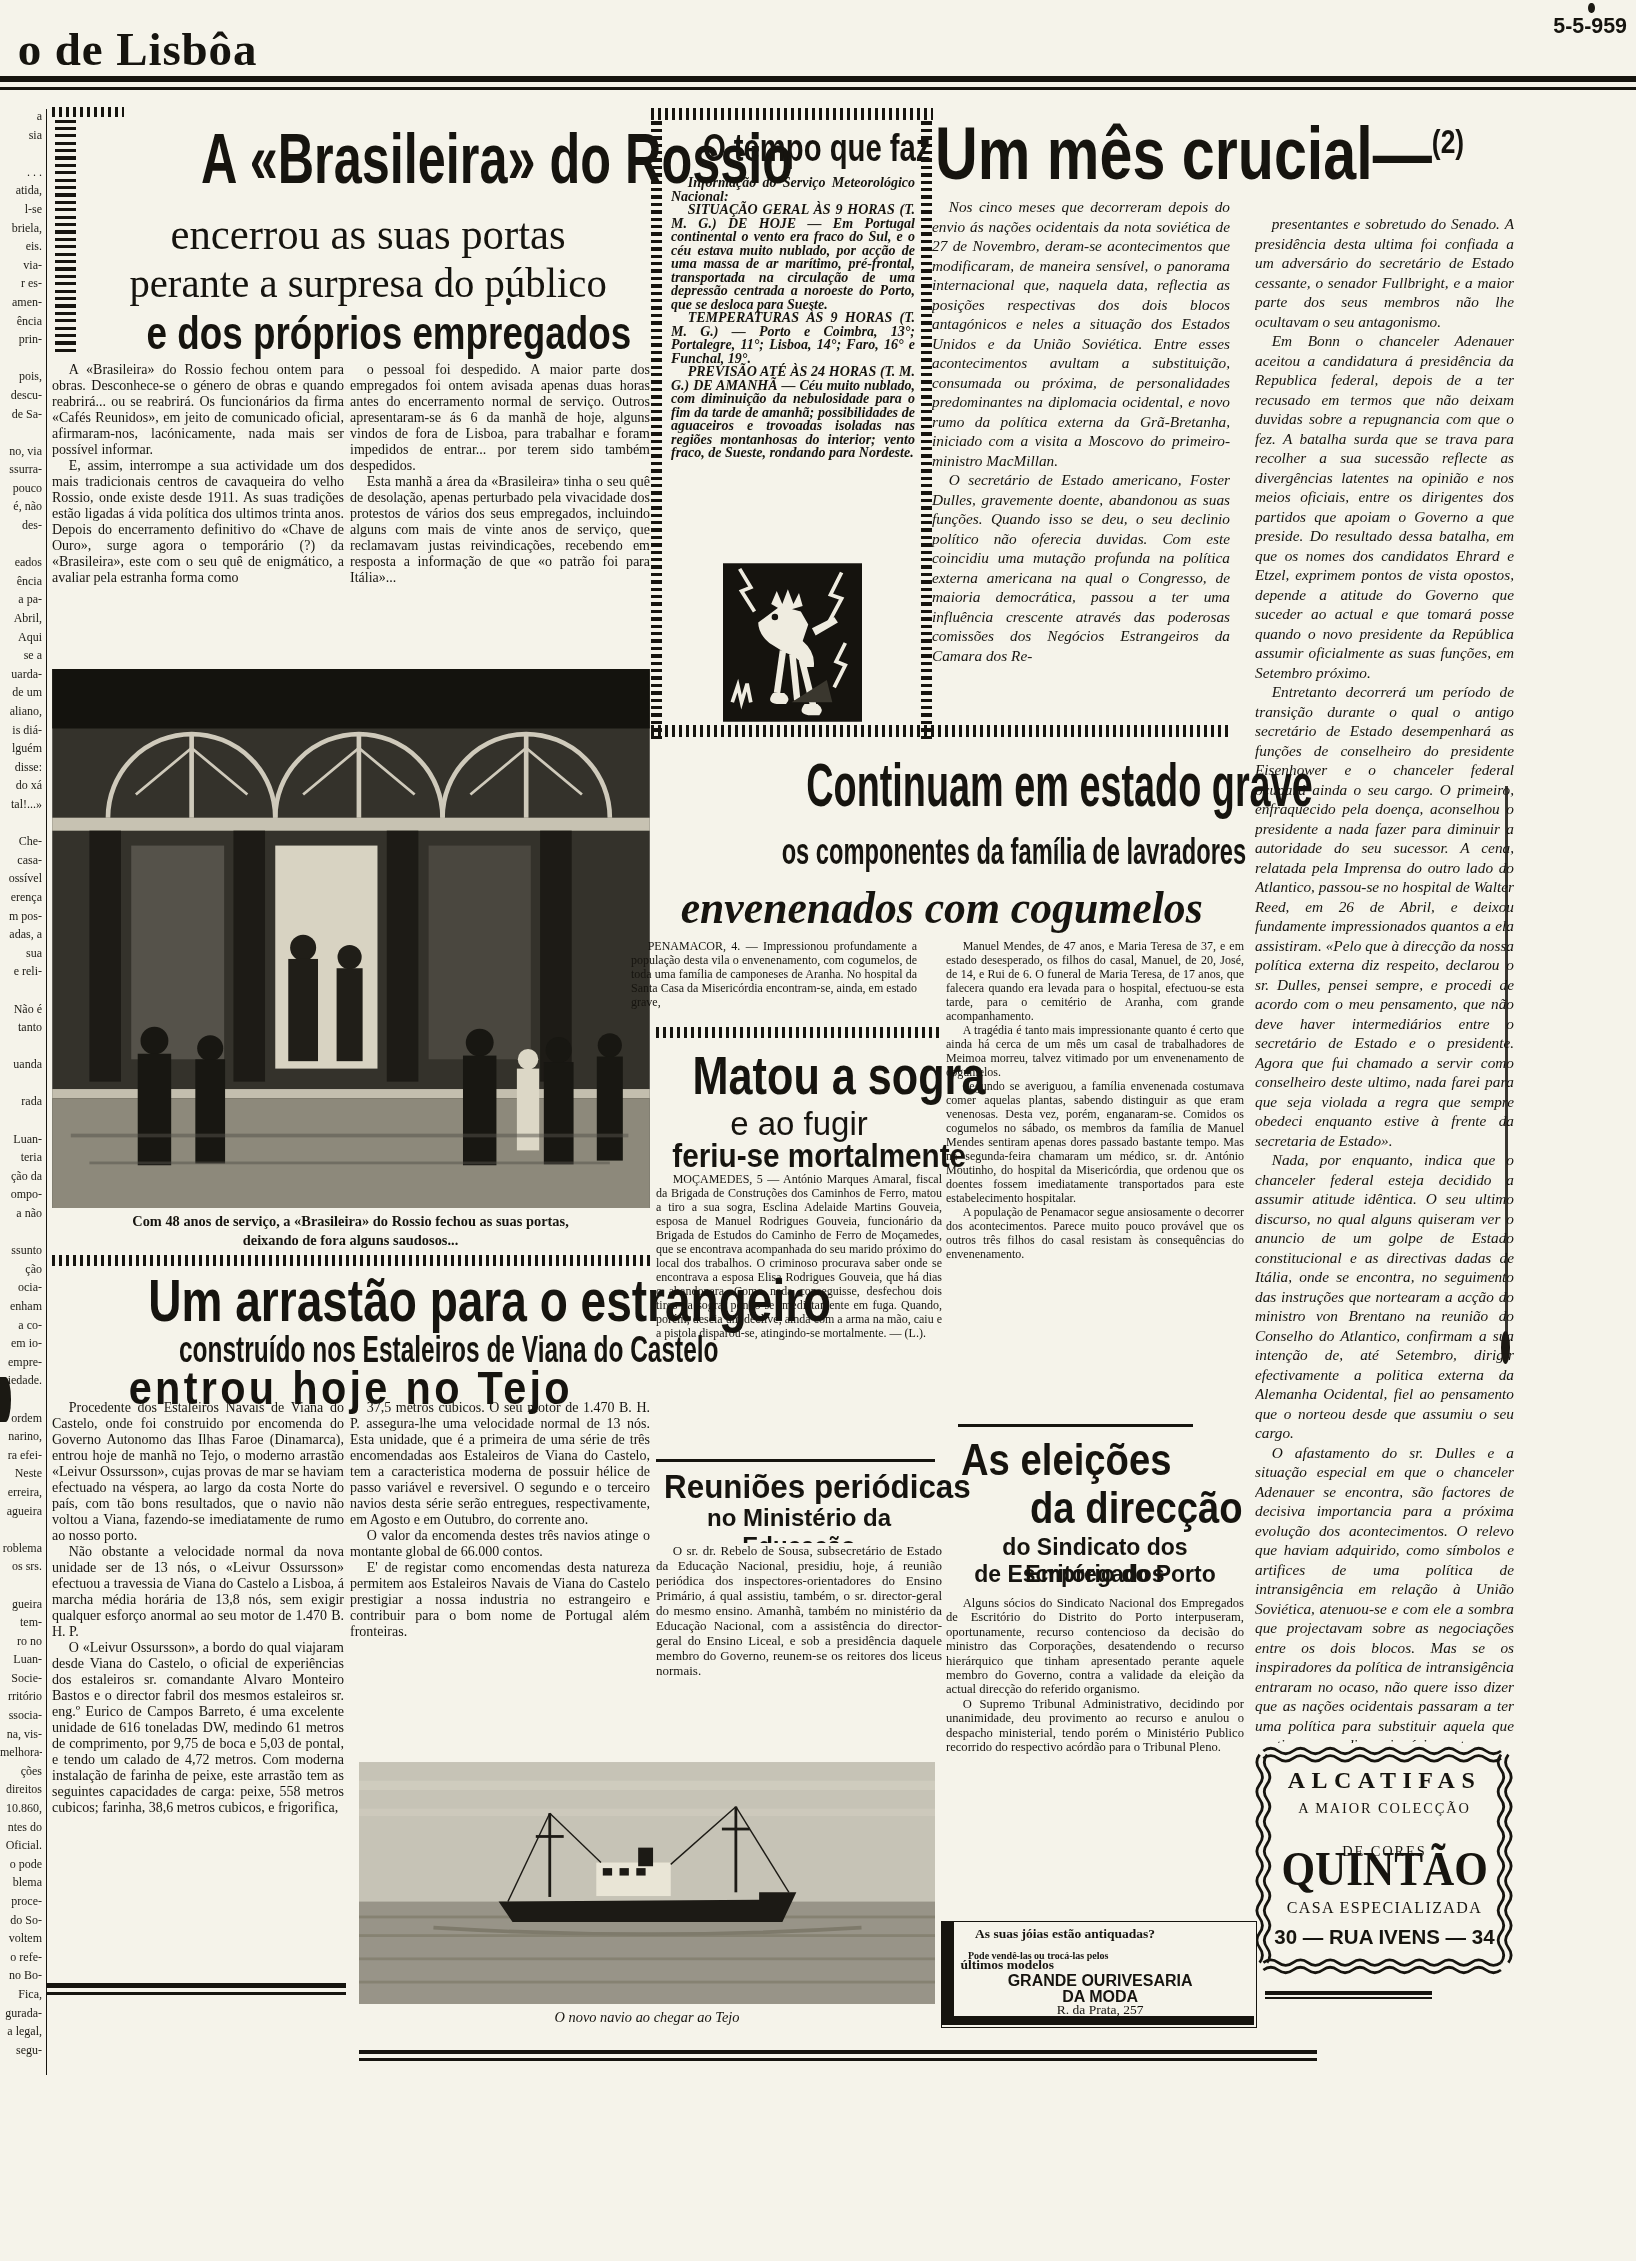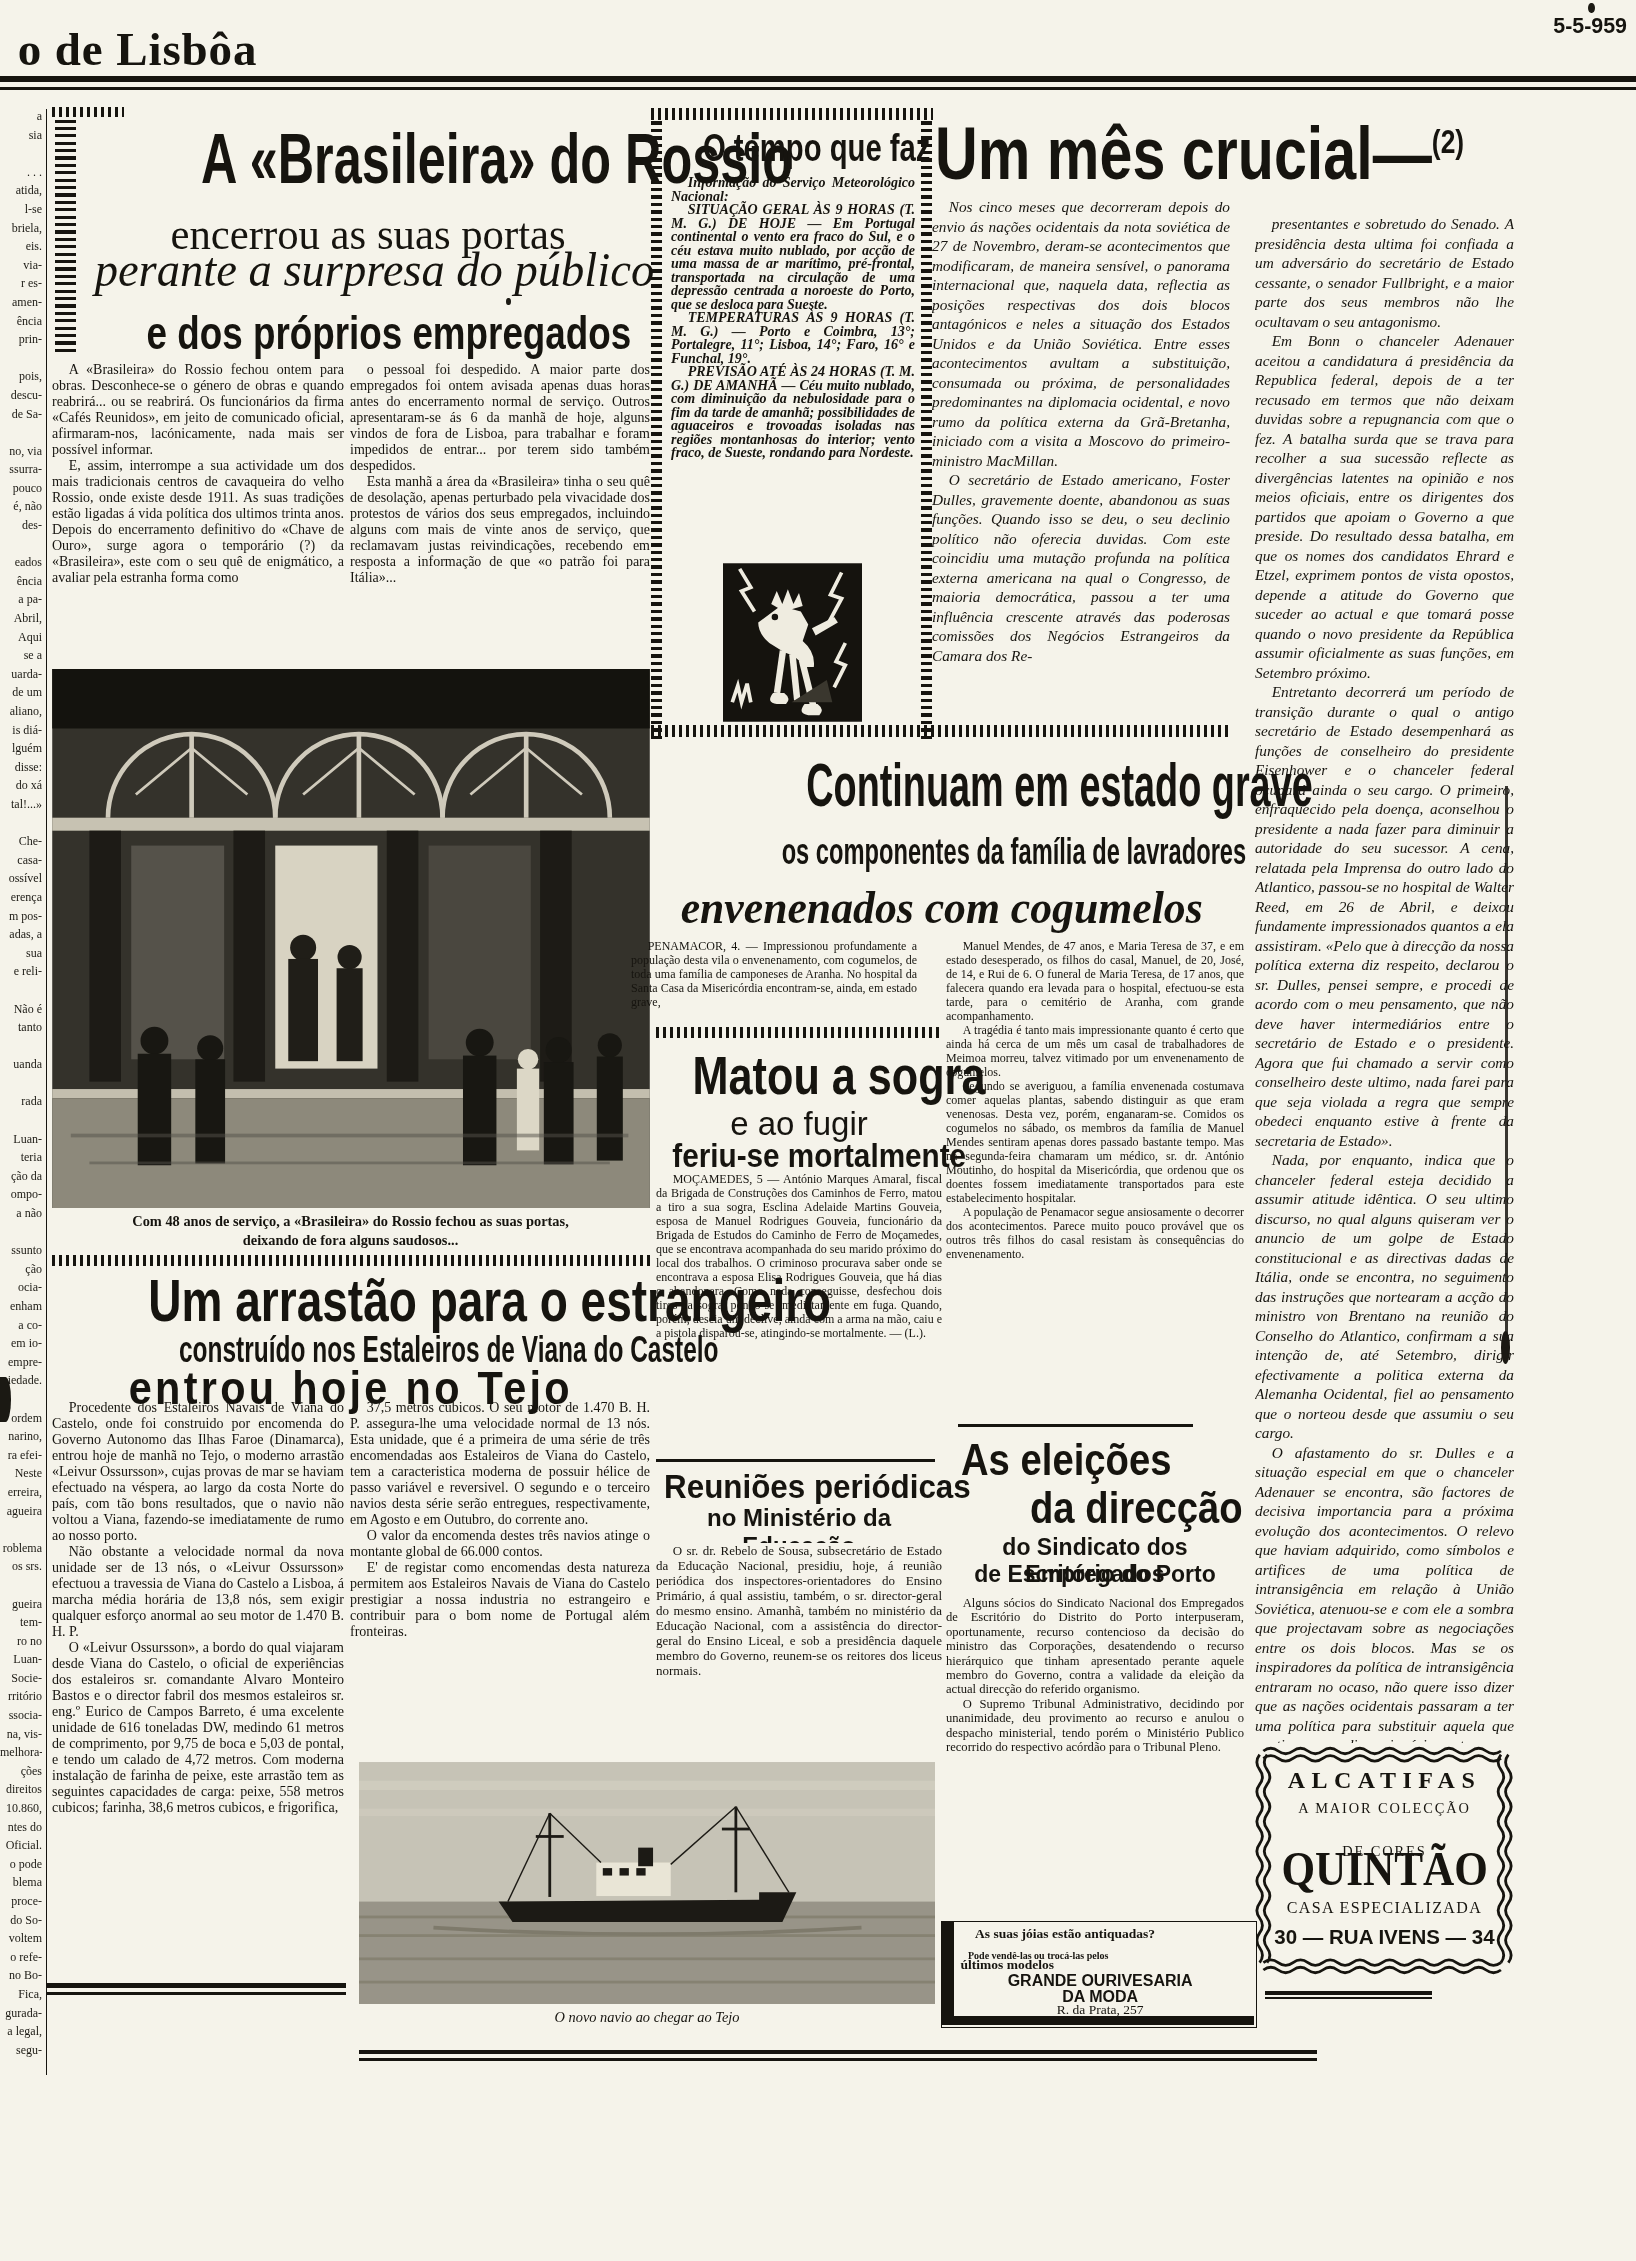--- a/index.html
+++ b/index.html
@@ -158,7 +158,7 @@
   <div class="abs serif center squeeze" style="left:86px;top:208px;width:565px;height:48px;font-size:45px;--sx:.95;">
     <span>encerrou as suas portas</span>
   </div>
-  <div class="abs serif center squeeze" style="left:86px;top:242px;width:565px;height:46px;font-size:48px;font-style:italic;--sx:.97;">
+  <div class="abs serif center squeeze" style="left:86px;top:259px;width:565px;height:46px;font-size:42px;--sx:.97;">
     <span>perante a surpresa do público</span>
   </div>
   <div class="abs sans center squeeze" style="left:86px;top:306px;width:565px;height:48px;font-size:46px;font-weight:bold;--sx:.8;">

